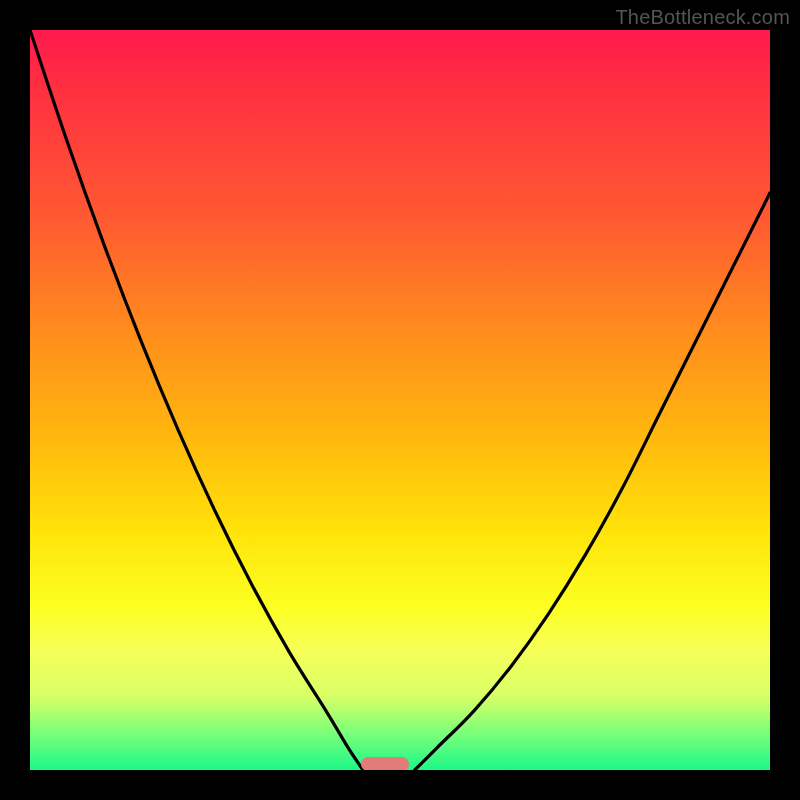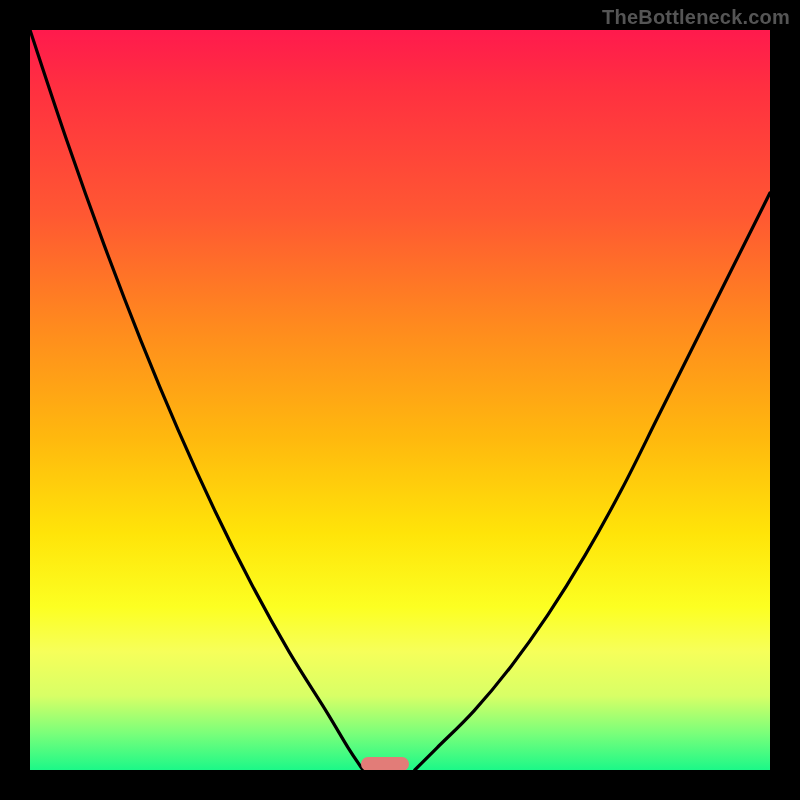--- a/index.html
+++ b/index.html
@@ -23,7 +23,7 @@
     right: 10px;
     color: #555;
     font-size: 20px;
-    font-weight: 700;
+    font-weight: 400;
     letter-spacing: 0.2px;
     z-index: 5;
   }

